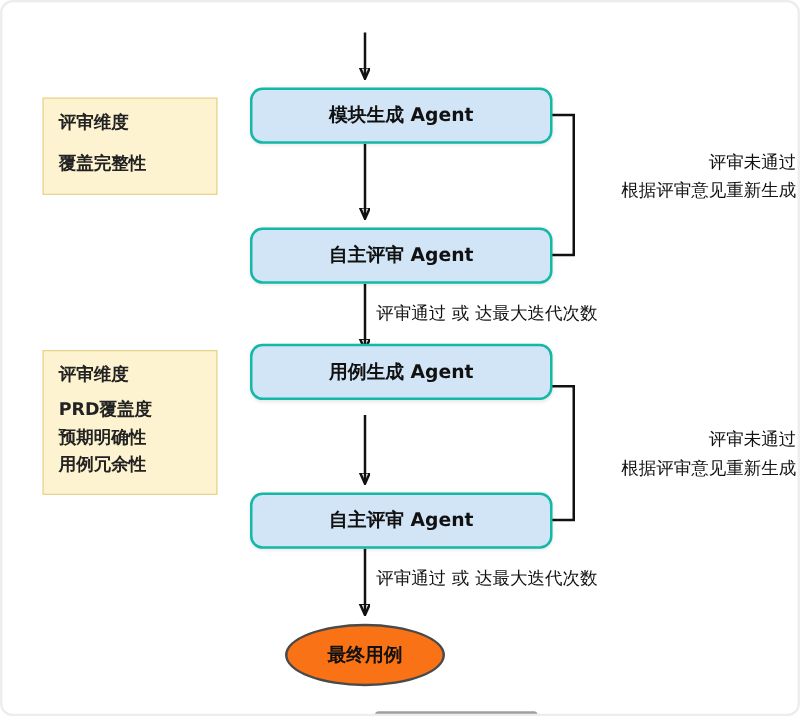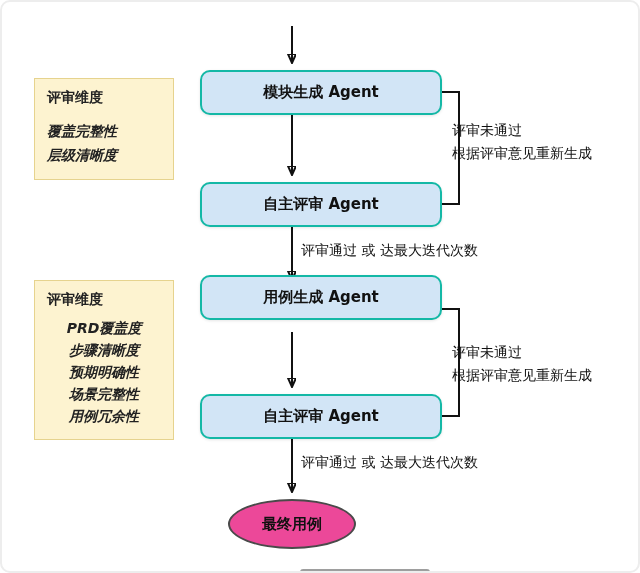--- a/index.html
+++ b/index.html
@@ -57,7 +57,7 @@
     font-weight: 600;
   }
   .panel-title { margin-bottom: 12px; }
-  .panel-item { line-height: 24px; font-style: italic; }
+  .panel-item { line-height: 24px; }
   .panel-2 .panel-title { margin-bottom: 8px; }
   .panel-2 .panel-item { line-height: 22px; text-align: center; }
   .edge-label {

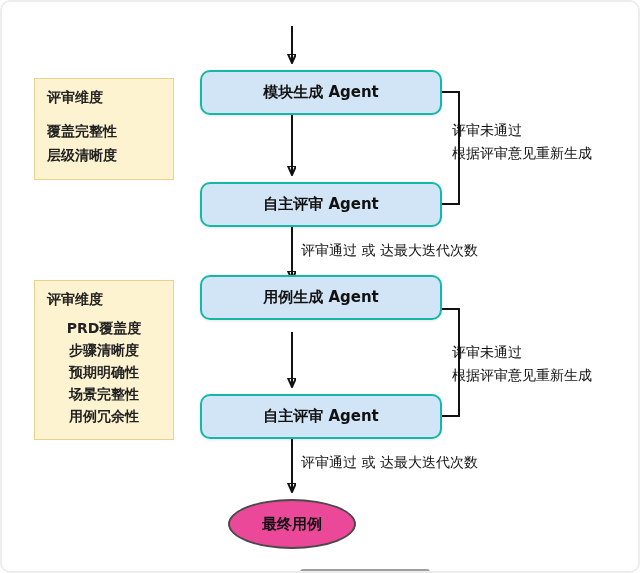--- a/index.html
+++ b/index.html
@@ -66,7 +66,7 @@
     white-space: nowrap;
   }
   .edge-label.loop {
-    width: 185px; text-align: left; line-height: 23px;
+    width: 185px; text-align: right; line-height: 23px;
   }
   .bottom-artifact {
     position: absolute;

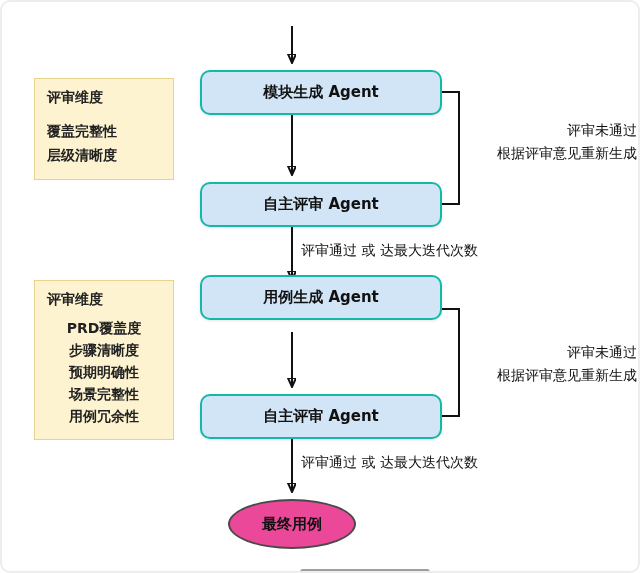--- a/index.html
+++ b/index.html
@@ -100,7 +100,6 @@
   <div class="panel panel-1" style="top:76px;">
     <div class="panel-title">评审维度</div>
     <div class="panel-item">覆盖完整性</div>
-    <div class="panel-item">层级清晰度</div>
   </div>
 
   <div class="panel panel-2" style="top:278px;">

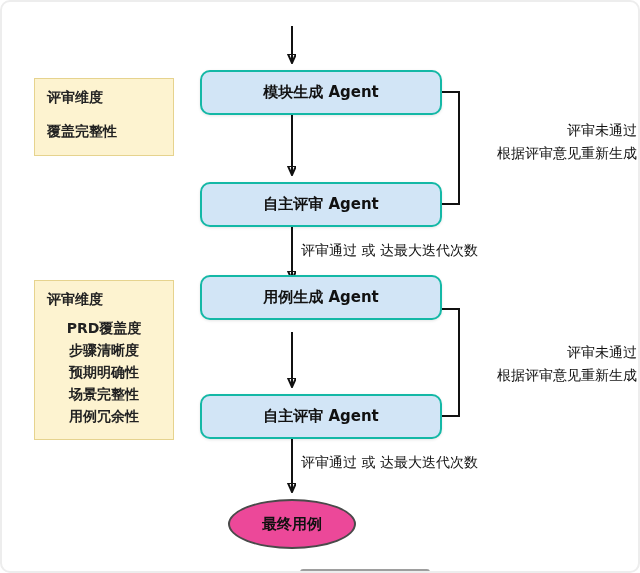--- a/index.html
+++ b/index.html
@@ -59,7 +59,7 @@
   .panel-title { margin-bottom: 12px; }
   .panel-item { line-height: 24px; }
   .panel-2 .panel-title { margin-bottom: 8px; }
-  .panel-2 .panel-item { line-height: 22px; text-align: center; }
+  .panel-2 .panel-item { line-height: 22px; }
   .edge-label {
     position: absolute;
     font-size: 14px; color: #111111;

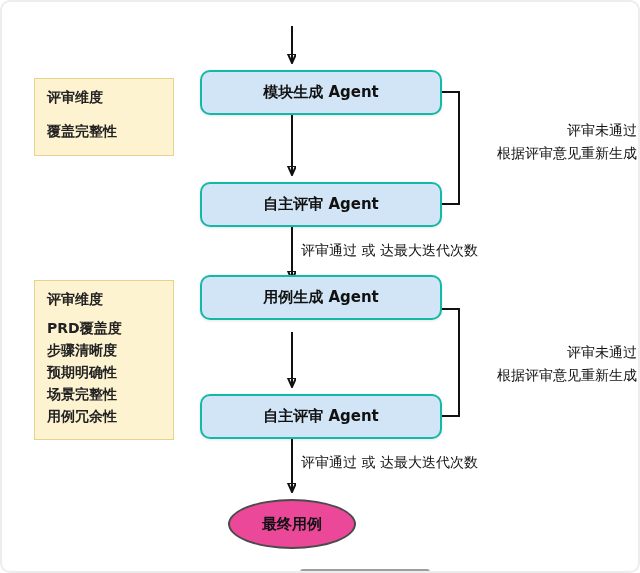--- a/index.html
+++ b/index.html
@@ -105,7 +105,6 @@
   <div class="panel panel-2" style="top:278px;">
     <div class="panel-title">评审维度</div>
     <div class="panel-item">PRD覆盖度</div>
-    <div class="panel-item">步骤清晰度</div>
     <div class="panel-item">预期明确性</div>
     <div class="panel-item">场景完整性</div>
     <div class="panel-item">用例冗余性</div>

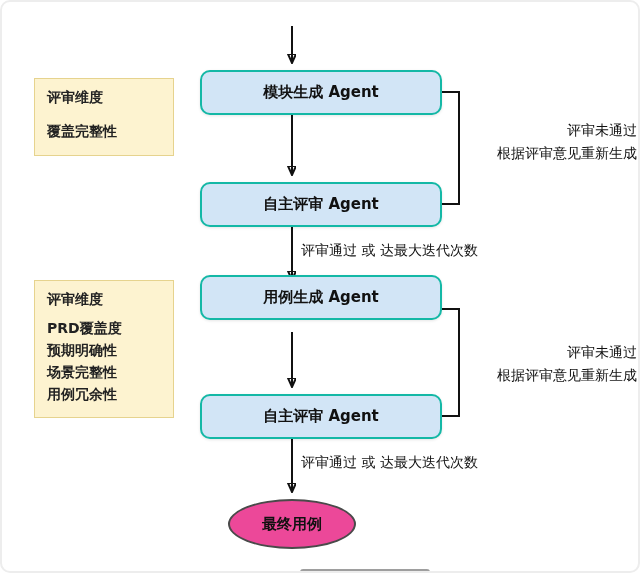--- a/index.html
+++ b/index.html
@@ -106,7 +106,6 @@
     <div class="panel-title">评审维度</div>
     <div class="panel-item">PRD覆盖度</div>
     <div class="panel-item">预期明确性</div>
-    <div class="panel-item">场景完整性</div>
     <div class="panel-item">用例冗余性</div>
   </div>
 

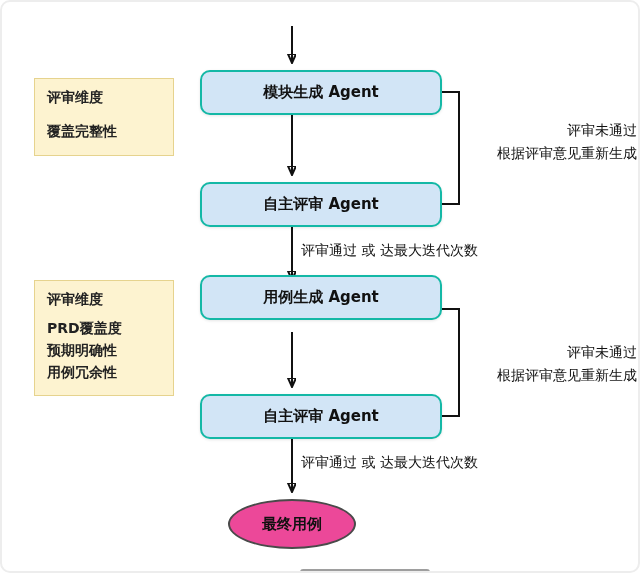--- a/index.html
+++ b/index.html
@@ -40,7 +40,7 @@
   .terminal {
     position: absolute;
     left: 226px; top: 497px; width: 128px; height: 50px;
-    background: #ec4899;
+    background: #f97316;
     border: 2px solid #4a4a4a;
     border-radius: 50%;
     display: flex; align-items: center; justify-content: center;

